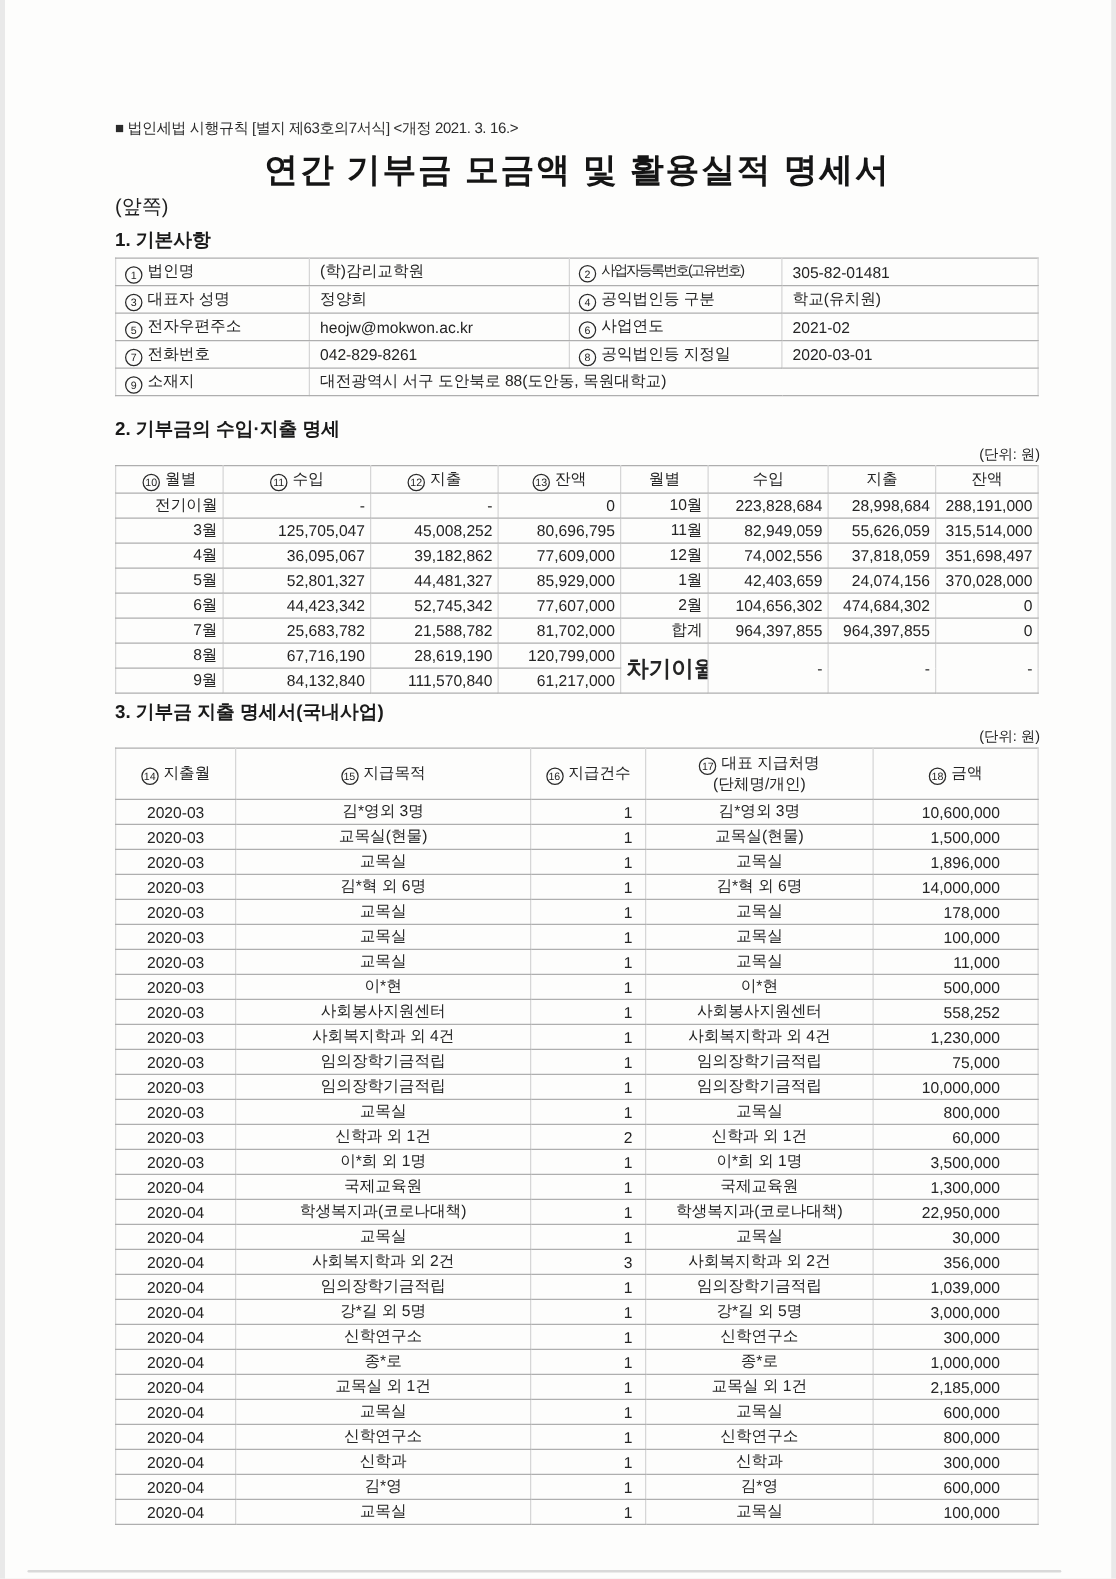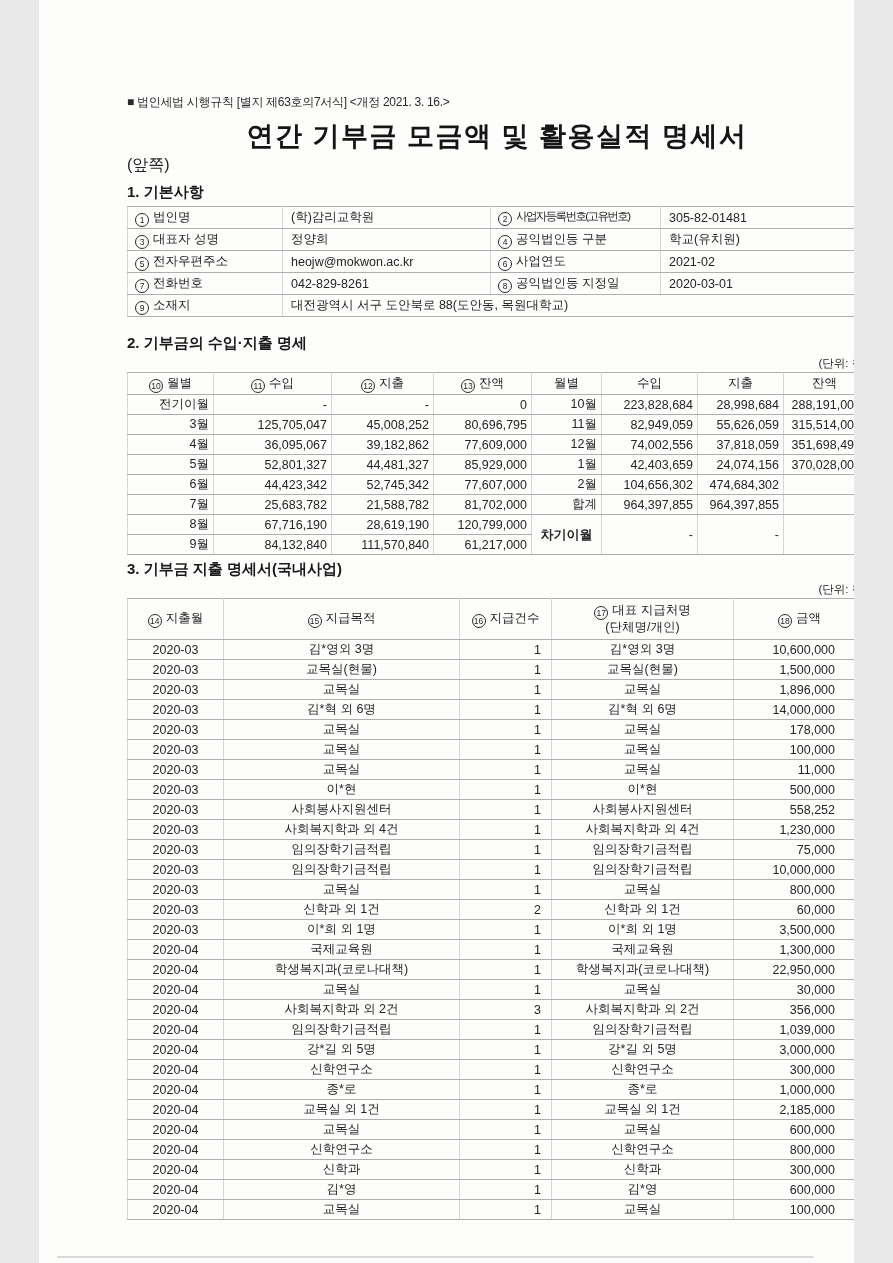--- a/index.html
+++ b/index.html
@@ -7,7 +7,7 @@
   body { background: #e9e9e9; }
   .page {
     position: relative;
-    width: 815px; height: 1263px;
+    width: 885px; height: 1263px;
     margin: 0 auto;
     background: #fdfdfc;
     font-family: "Liberation Sans", "DejaVu Sans", sans-serif;

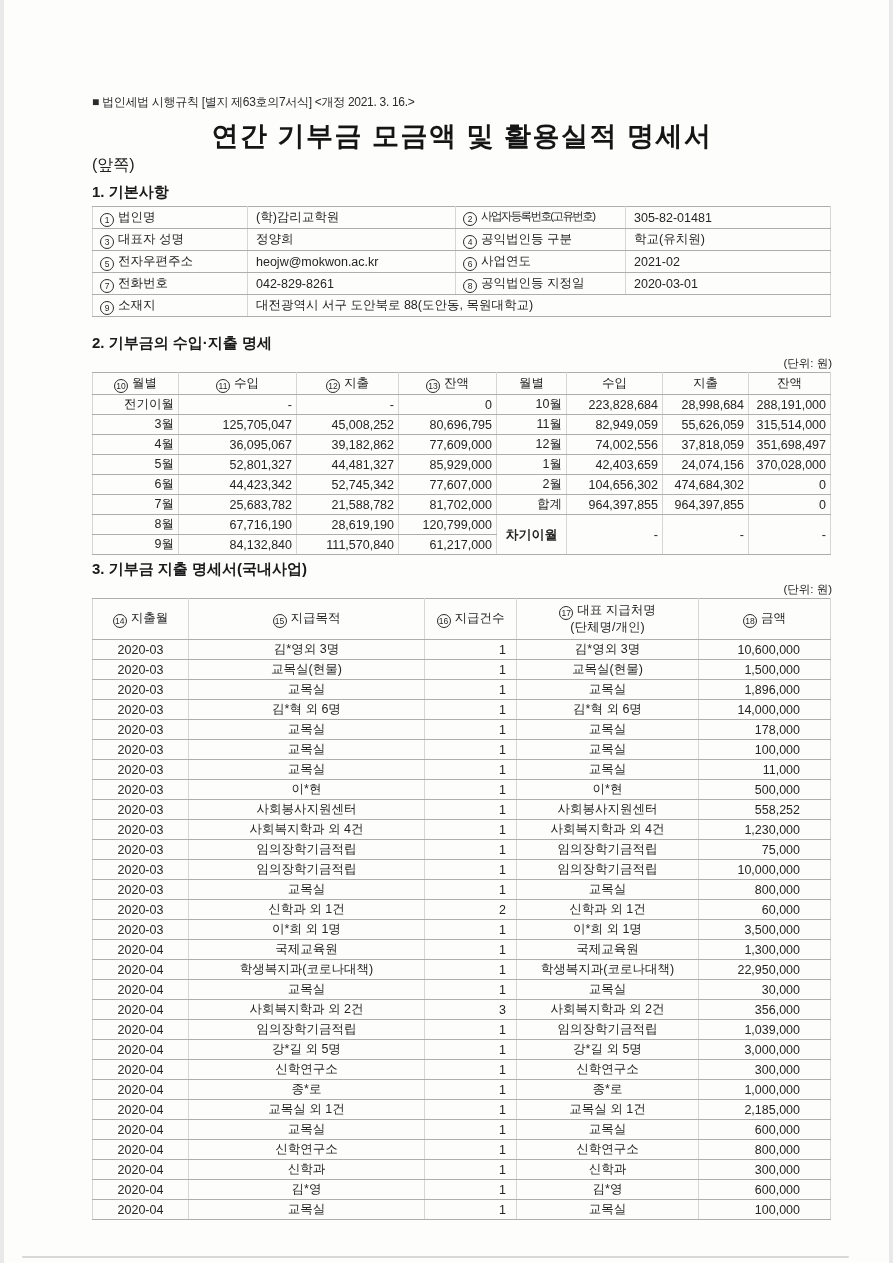--- a/index.html
+++ b/index.html
@@ -62,7 +62,7 @@
   .t-monthly td { height: 20px; }
   .t-monthly .c { text-align: right; }
   .t-monthly .num { text-align: right; padding-right: 4px; }
-  .t-monthly .carry { font-weight: bold; text-align: center; font-size: 13px; }
+  .t-monthly .carry { font-weight: bold; text-align: center; font-size: 18px; }
 
   
   .t-exp th { height: 20px; text-align: center; }

